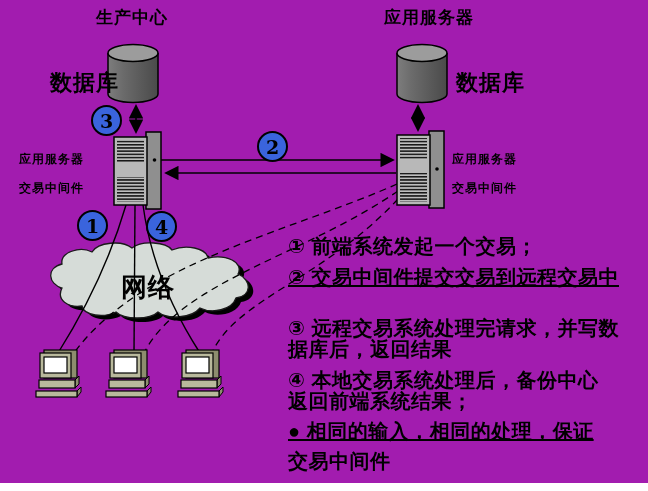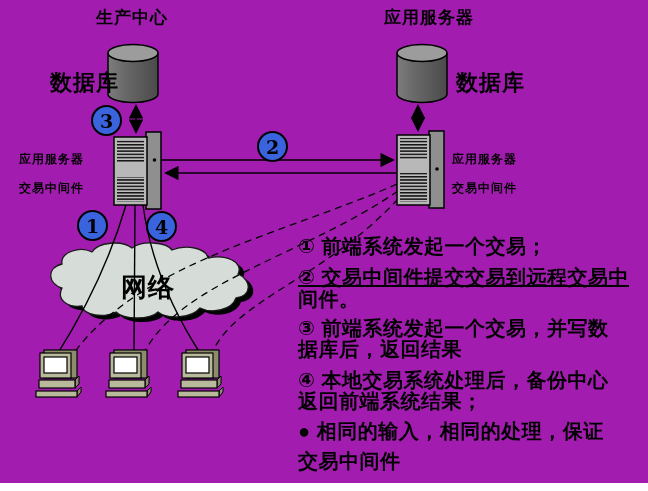--- a/index.html
+++ b/index.html
@@ -20,7 +20,7 @@
     font-family:"DejaVu Serif","Liberation Serif",serif;
     font-weight:bold;font-size:19px;color:#000;
   }
-  .ann{position:absolute;left:298px;font-weight:bold;font-size:20px;
+  .ann{position:absolute;left:288px;font-weight:bold;font-size:20px;
        letter-spacing:0.5px;color:#000;white-space:nowrap;}
 </style>
 </head>

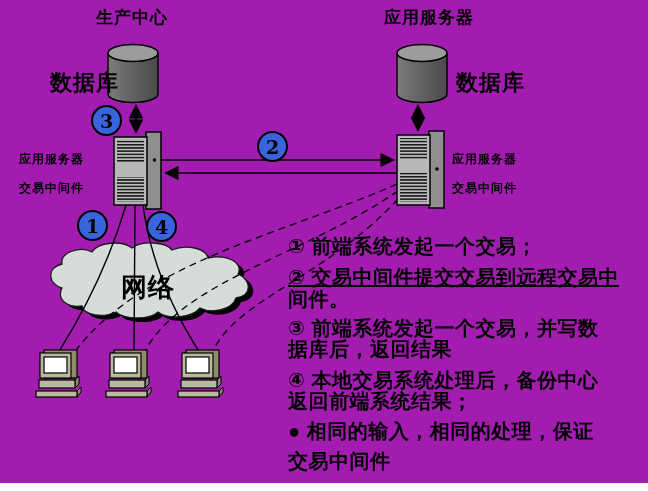--- a/index.html
+++ b/index.html
@@ -132,7 +132,6 @@
 
   <div class="ann" style="top:233px;">① 前端系统发起一个交易；</div>
   <div class="ann" style="top:264px;text-decoration:underline;">② 交易中间件提交交易到远程交易中</div>
-  <div class="ann" style="top:286px;">间件。</div>
   <div class="ann" style="top:315px;">③ 前端系统发起一个交易，并写数</div>
   <div class="ann" style="top:336px;text-align:center;">据库后，返回结果</div>
   <div class="ann" style="top:367px;">④ 本地交易系统处理后，备份中心</div>

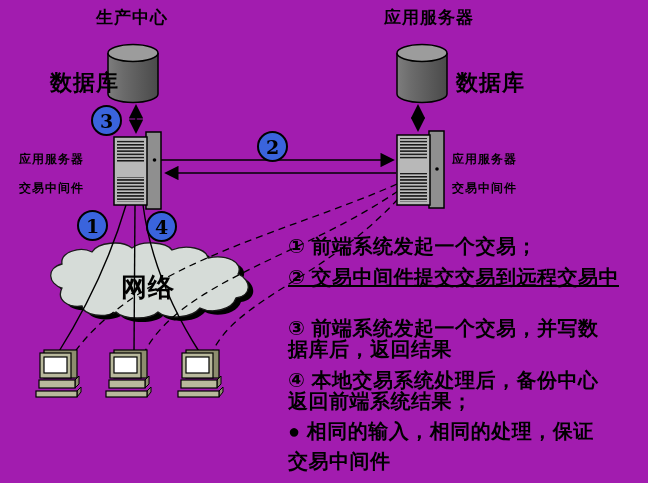--- a/index.html
+++ b/index.html
@@ -132,7 +132,7 @@
 
   <div class="ann" style="top:233px;">① 前端系统发起一个交易；</div>
   <div class="ann" style="top:264px;text-decoration:underline;">② 交易中间件提交交易到远程交易中</div>
-  <div class="ann" style="top:315px;">③ 前端系统发起一个交易，并写数</div>
+  <div class="ann" style="top:315px;">③ 远程交易系统处理完请求，并写数</div>
   <div class="ann" style="top:336px;text-align:center;">据库后，返回结果</div>
   <div class="ann" style="top:367px;">④ 本地交易系统处理后，备份中心</div>
   <div class="ann" style="top:388px;">返回前端系统结果；</div>

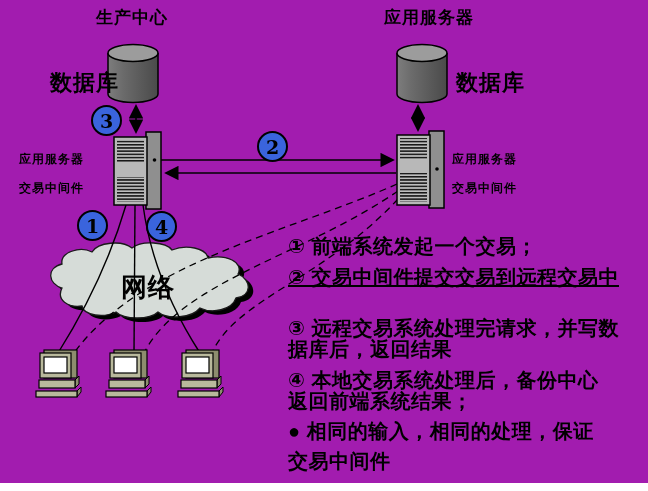--- a/index.html
+++ b/index.html
@@ -136,7 +136,7 @@
   <div class="ann" style="top:336px;text-align:center;">据库后，返回结果</div>
   <div class="ann" style="top:367px;">④ 本地交易系统处理后，备份中心</div>
   <div class="ann" style="top:388px;">返回前端系统结果；</div>
-  <div class="ann" style="top:418px;">● 相同的输入，相同的处理，保证</div>
+  <div class="ann" style="top:418px;text-decoration:underline;">● 相同的输入，相同的处理，保证</div>
   <div class="ann" style="top:448px;">交易中间件</div>
 
 </div>

